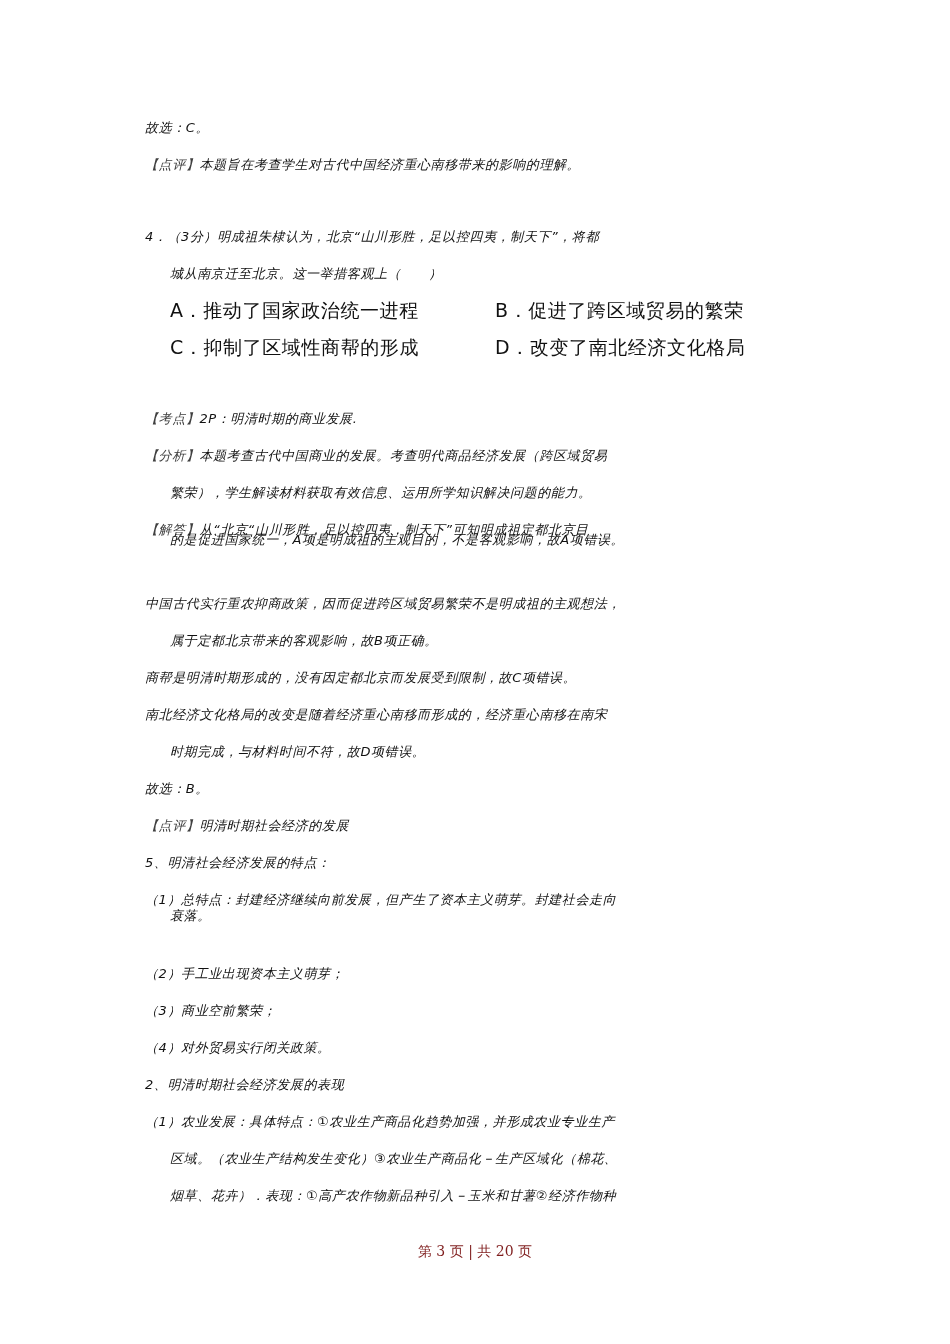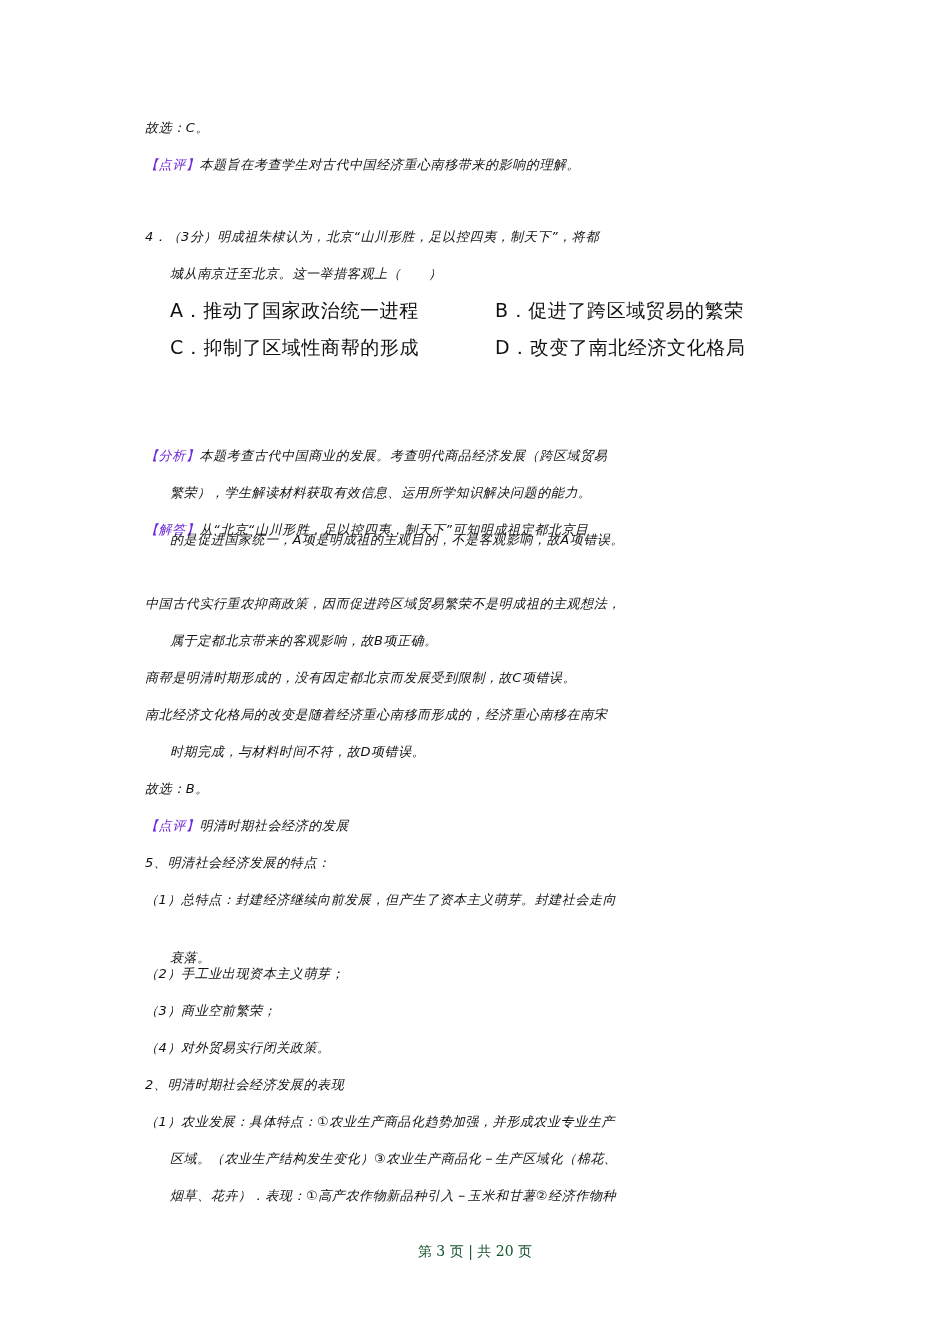--- a/index.html
+++ b/index.html
@@ -8,7 +8,7 @@
   .page { position: absolute; left: 0; top: 0; width: 950px; height: 1344px; }
   .line { position: absolute; left: 145px; font-size: 13px; line-height: 24px; white-space: nowrap; letter-spacing: 0.6px; font-style: italic; }
   .indent { left: 170px; }
-  .tag { color: #6d28d9; }
+  .tag { color: #404040; }
   .opt { position: absolute; font-size: 19px; line-height: 24px; white-space: nowrap; letter-spacing: 0.6px; }
   .footer { position: absolute; left: 0; width: 950px; top: 1243px; text-align: center;
             font-family: "DejaVu Serif", serif; font-size: 14px; color: #14532d; }

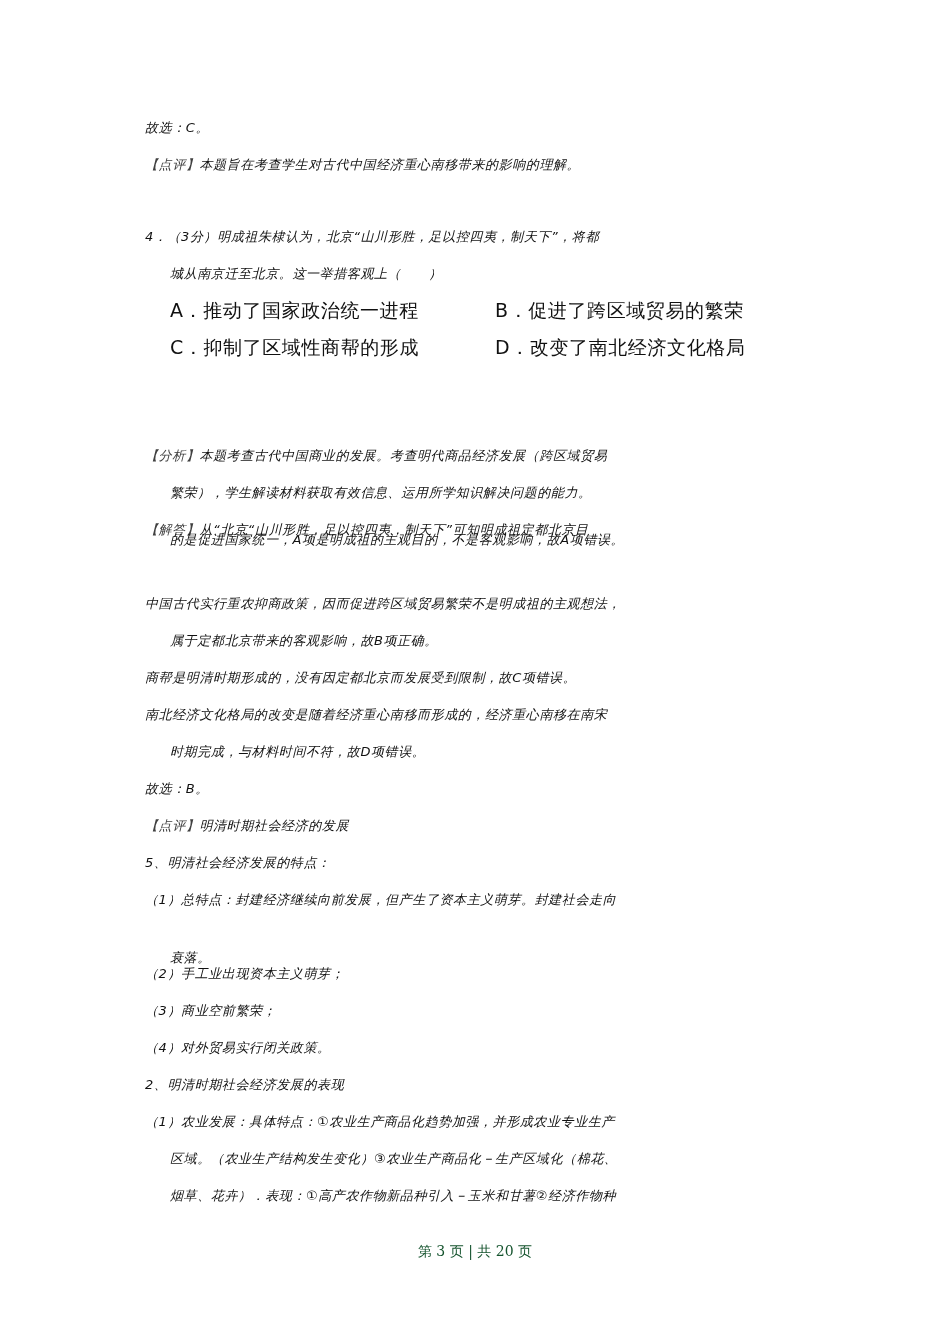--- a/index.html
+++ b/index.html
@@ -28,6 +28,7 @@
   <div class="opt" style="left:170px; top:335px">C．抑制了区域性商帮的形成</div>
   <div class="opt" style="left:495px; top:335px">D．改变了南北经济文化格局</div>
 
+  <div class="line" style="top:407px"><span class="tag">【考点】</span><span>2P：明清时期的商业发展.</span></div>
 
   <div class="line" style="top:444px"><span class="tag">【分析】</span><span>本题考查古代中国商业的发展。考查明代商品经济发展（跨区域贸易</span></div>
   <div class="line indent" style="top:481px">繁荣），学生解读材料获取有效信息、运用所学知识解决问题的能力。</div>

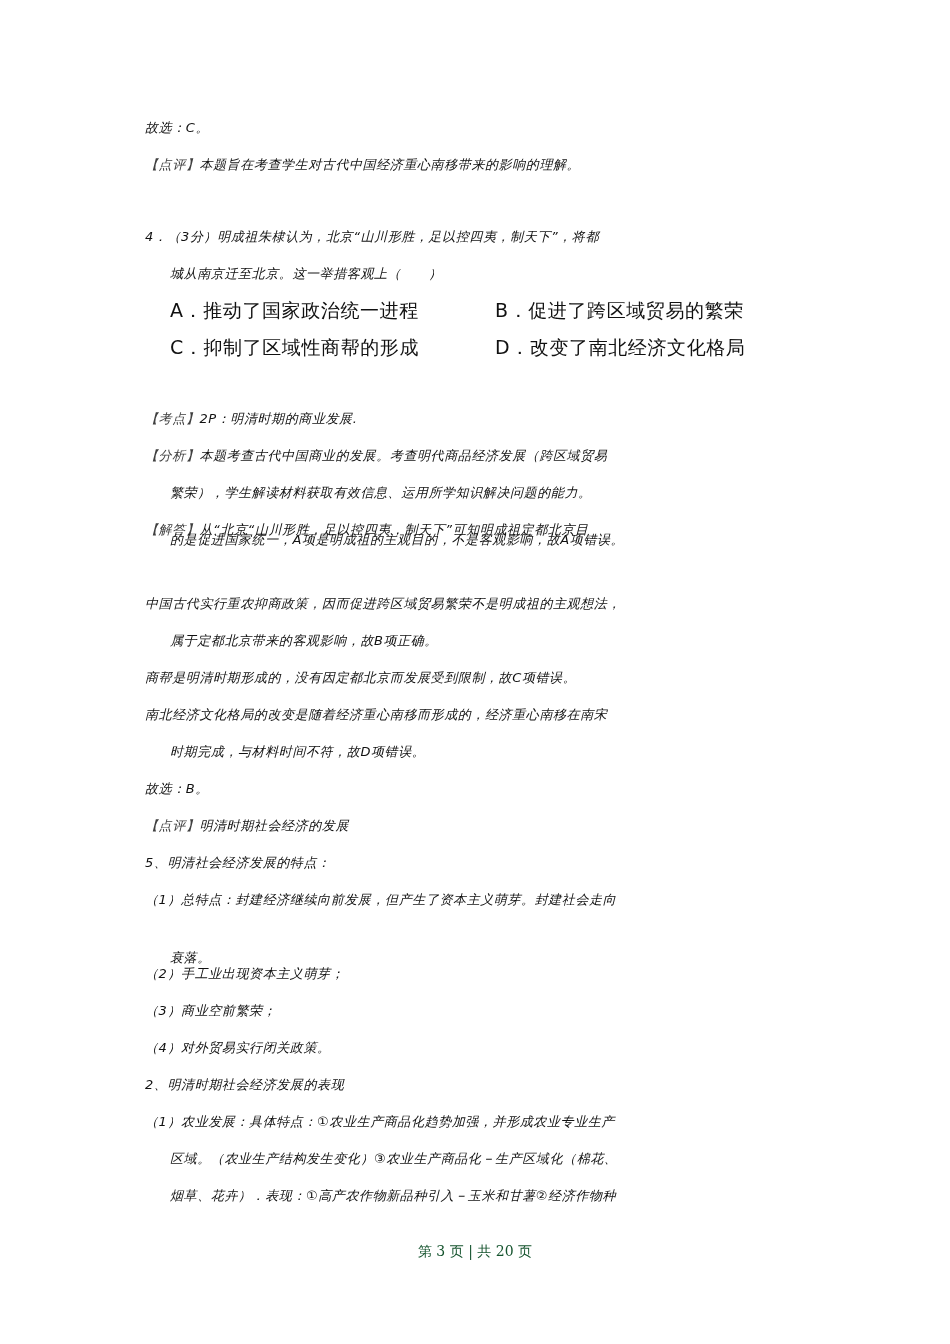--- a/index.html
+++ b/index.html
@@ -45,7 +45,7 @@
   <div class="line" style="top:814px"><span class="tag">【点评】</span><span>明清时期社会经济的发展</span></div>
   <div class="line" style="top:851px">5、明清社会经济发展的特点：</div>
   <div class="line" style="top:888px">（1）总特点：封建经济继续向前发展，但产生了资本主义萌芽。封建社会走向</div>
-  <div class="line indent" style="top:946px">衰落。</div>
+  <div class="line indent" style="top:904px">衰落。</div>
   <div class="line" style="top:962px">（2）手工业出现资本主义萌芽；</div>
   <div class="line" style="top:999px">（3）商业空前繁荣；</div>
   <div class="line" style="top:1036px">（4）对外贸易实行闭关政策。</div>

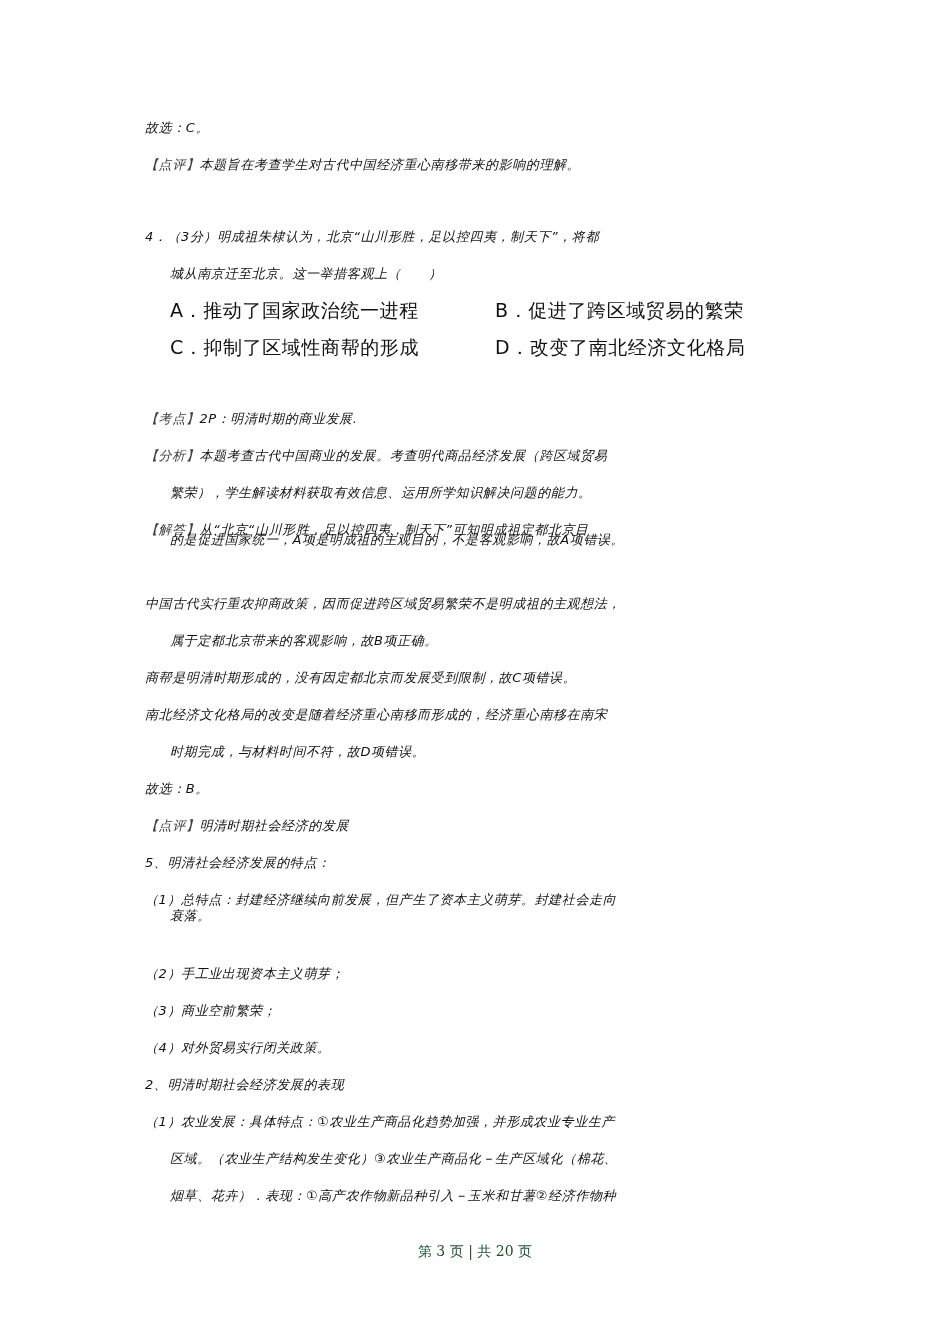--- a/index.html
+++ b/index.html
@@ -11,7 +11,7 @@
   .tag { color: #404040; }
   .opt { position: absolute; font-size: 19px; line-height: 24px; white-space: nowrap; letter-spacing: 0.6px; }
   .footer { position: absolute; left: 0; width: 950px; top: 1243px; text-align: center;
-            font-family: "DejaVu Serif", serif; font-size: 14px; color: #14532d; }
+            font-family: "DejaVu Serif", serif; font-size: 14px; color: #7f1d1d; }
 </style>
 </head>
 <body>

